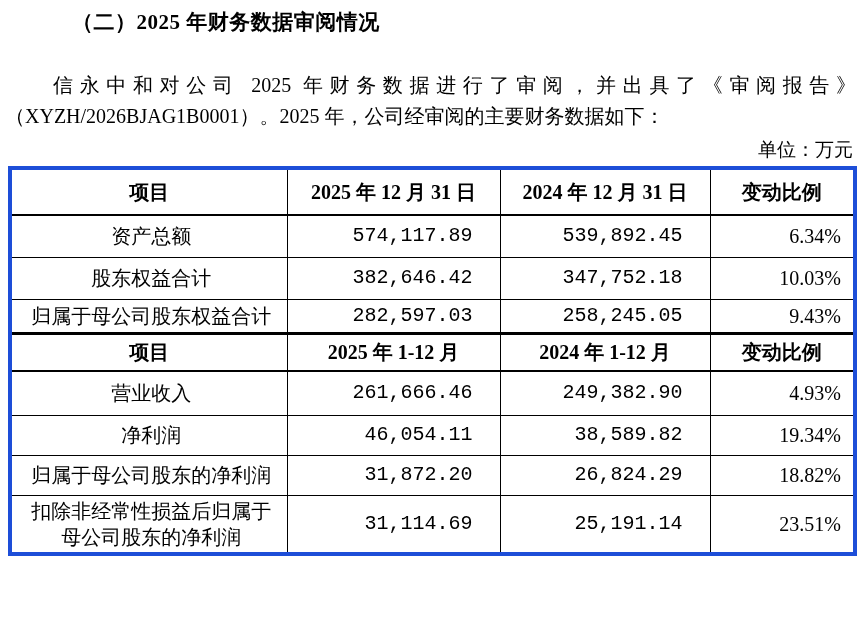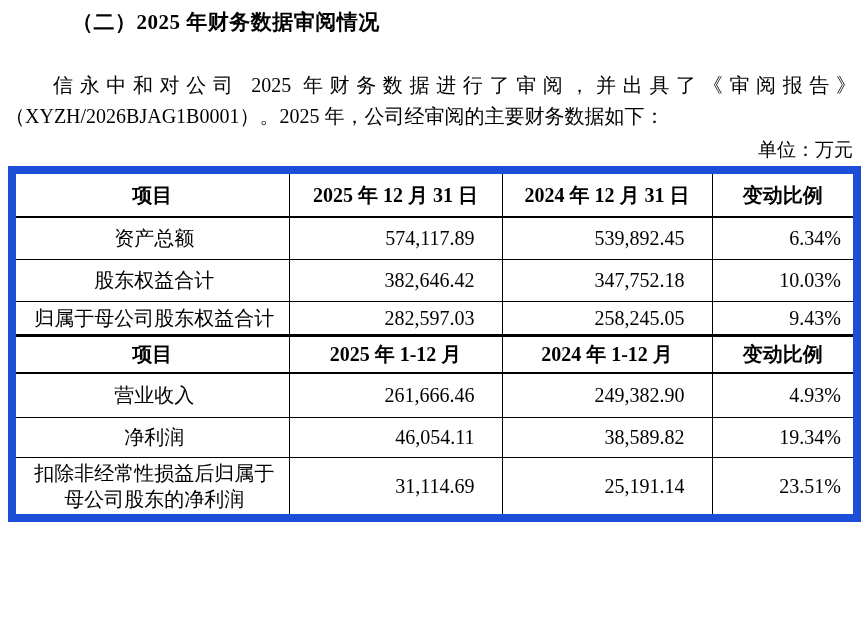--- a/index.html
+++ b/index.html
@@ -45,7 +45,7 @@
     width: 845px;
     border-collapse: collapse;
     table-layout: fixed;
-    border: 8px solid #1d4ed8;
+    border: 4px solid #1d4ed8;
     font-size: 20px;
   }
   table.fin th, table.fin td {

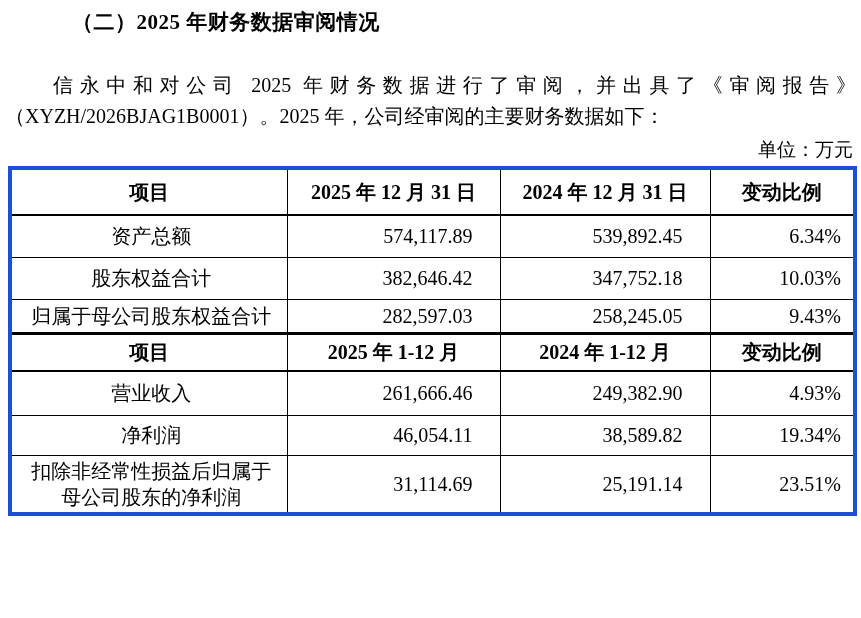--- a/index.html
+++ b/index.html
@@ -61,7 +61,7 @@
   tr.hdr1 th { border-bottom: 2px solid #000; }
   tr.hdr2 th { border-top: 3px solid #000; border-bottom: 2px solid #000; }
   td.item { text-align: center; padding: 2px 6px 2px 10px; }
-  td.num  { text-align: right; padding-right: 27px; }
+  td.num  { text-align: right; padding-right: 27px; font-family: Liberation Mono, monospace; }
   td.pct  { text-align: right; padding-right: 12px; }
 
   tr.hdr1 { height: 47px; }

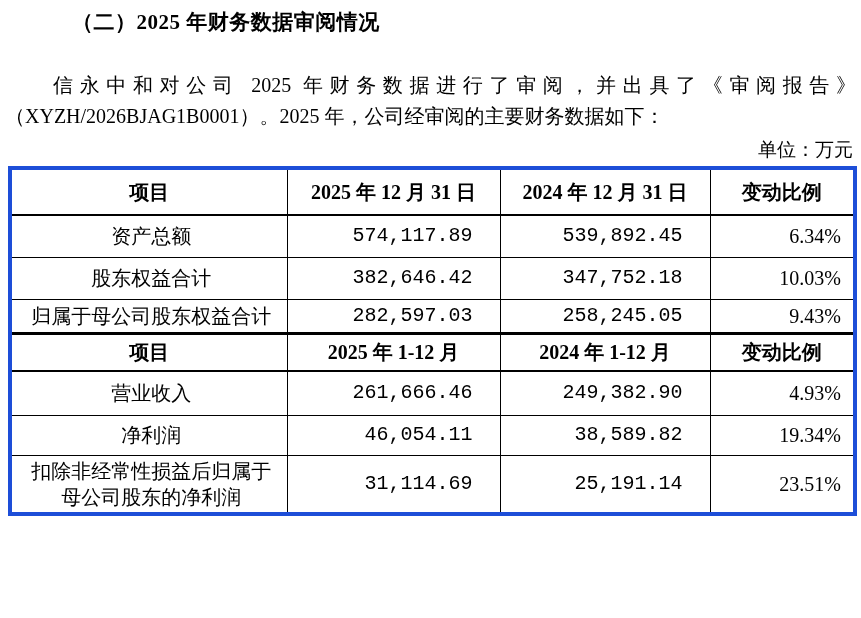--- a/index.html
+++ b/index.html
@@ -134,6 +134,12 @@
         <td class="num">38,589.82</td>
         <td class="pct">19.34%</td>
       </tr>
+      <tr class="r-7">
+        <td class="item">归属于母公司股东的净利润</td>
+        <td class="num">31,872.20</td>
+        <td class="num">26,824.29</td>
+        <td class="pct">18.82%</td>
+      </tr>
       <tr class="r-8">
         <td class="item">扣除非经常性损益后归属于母公司股东的净利润</td>
         <td class="num">31,114.69</td>

